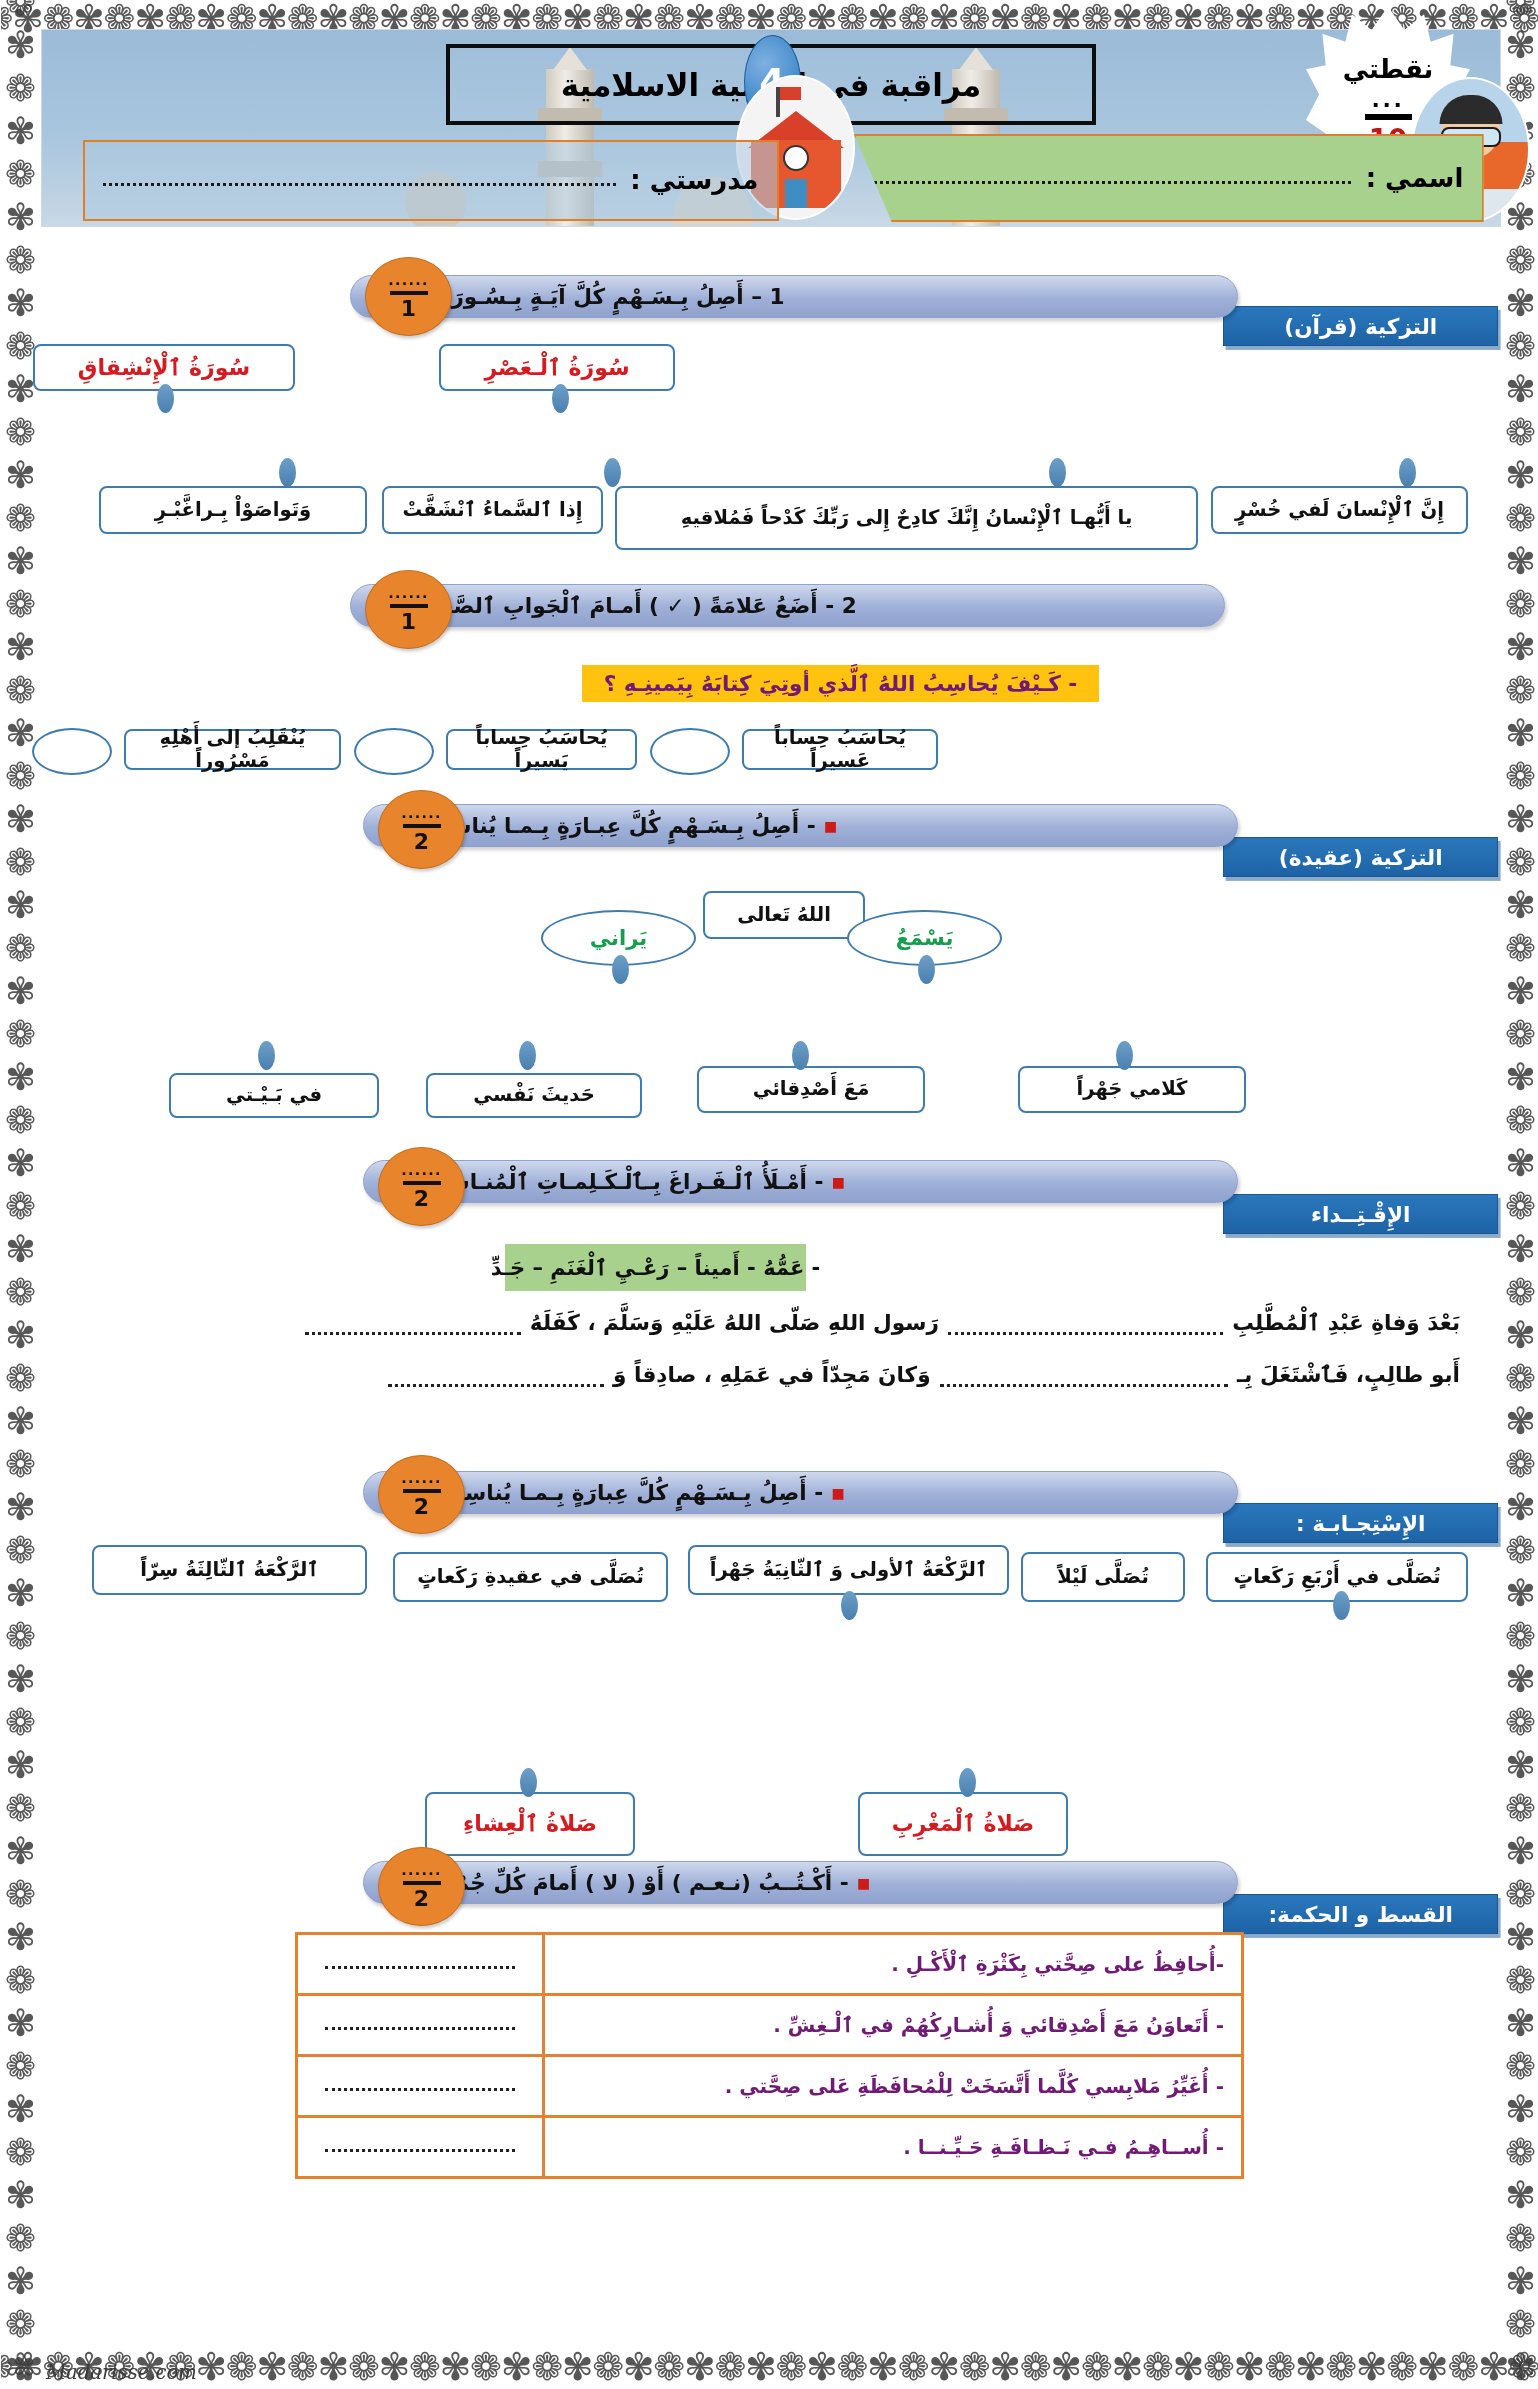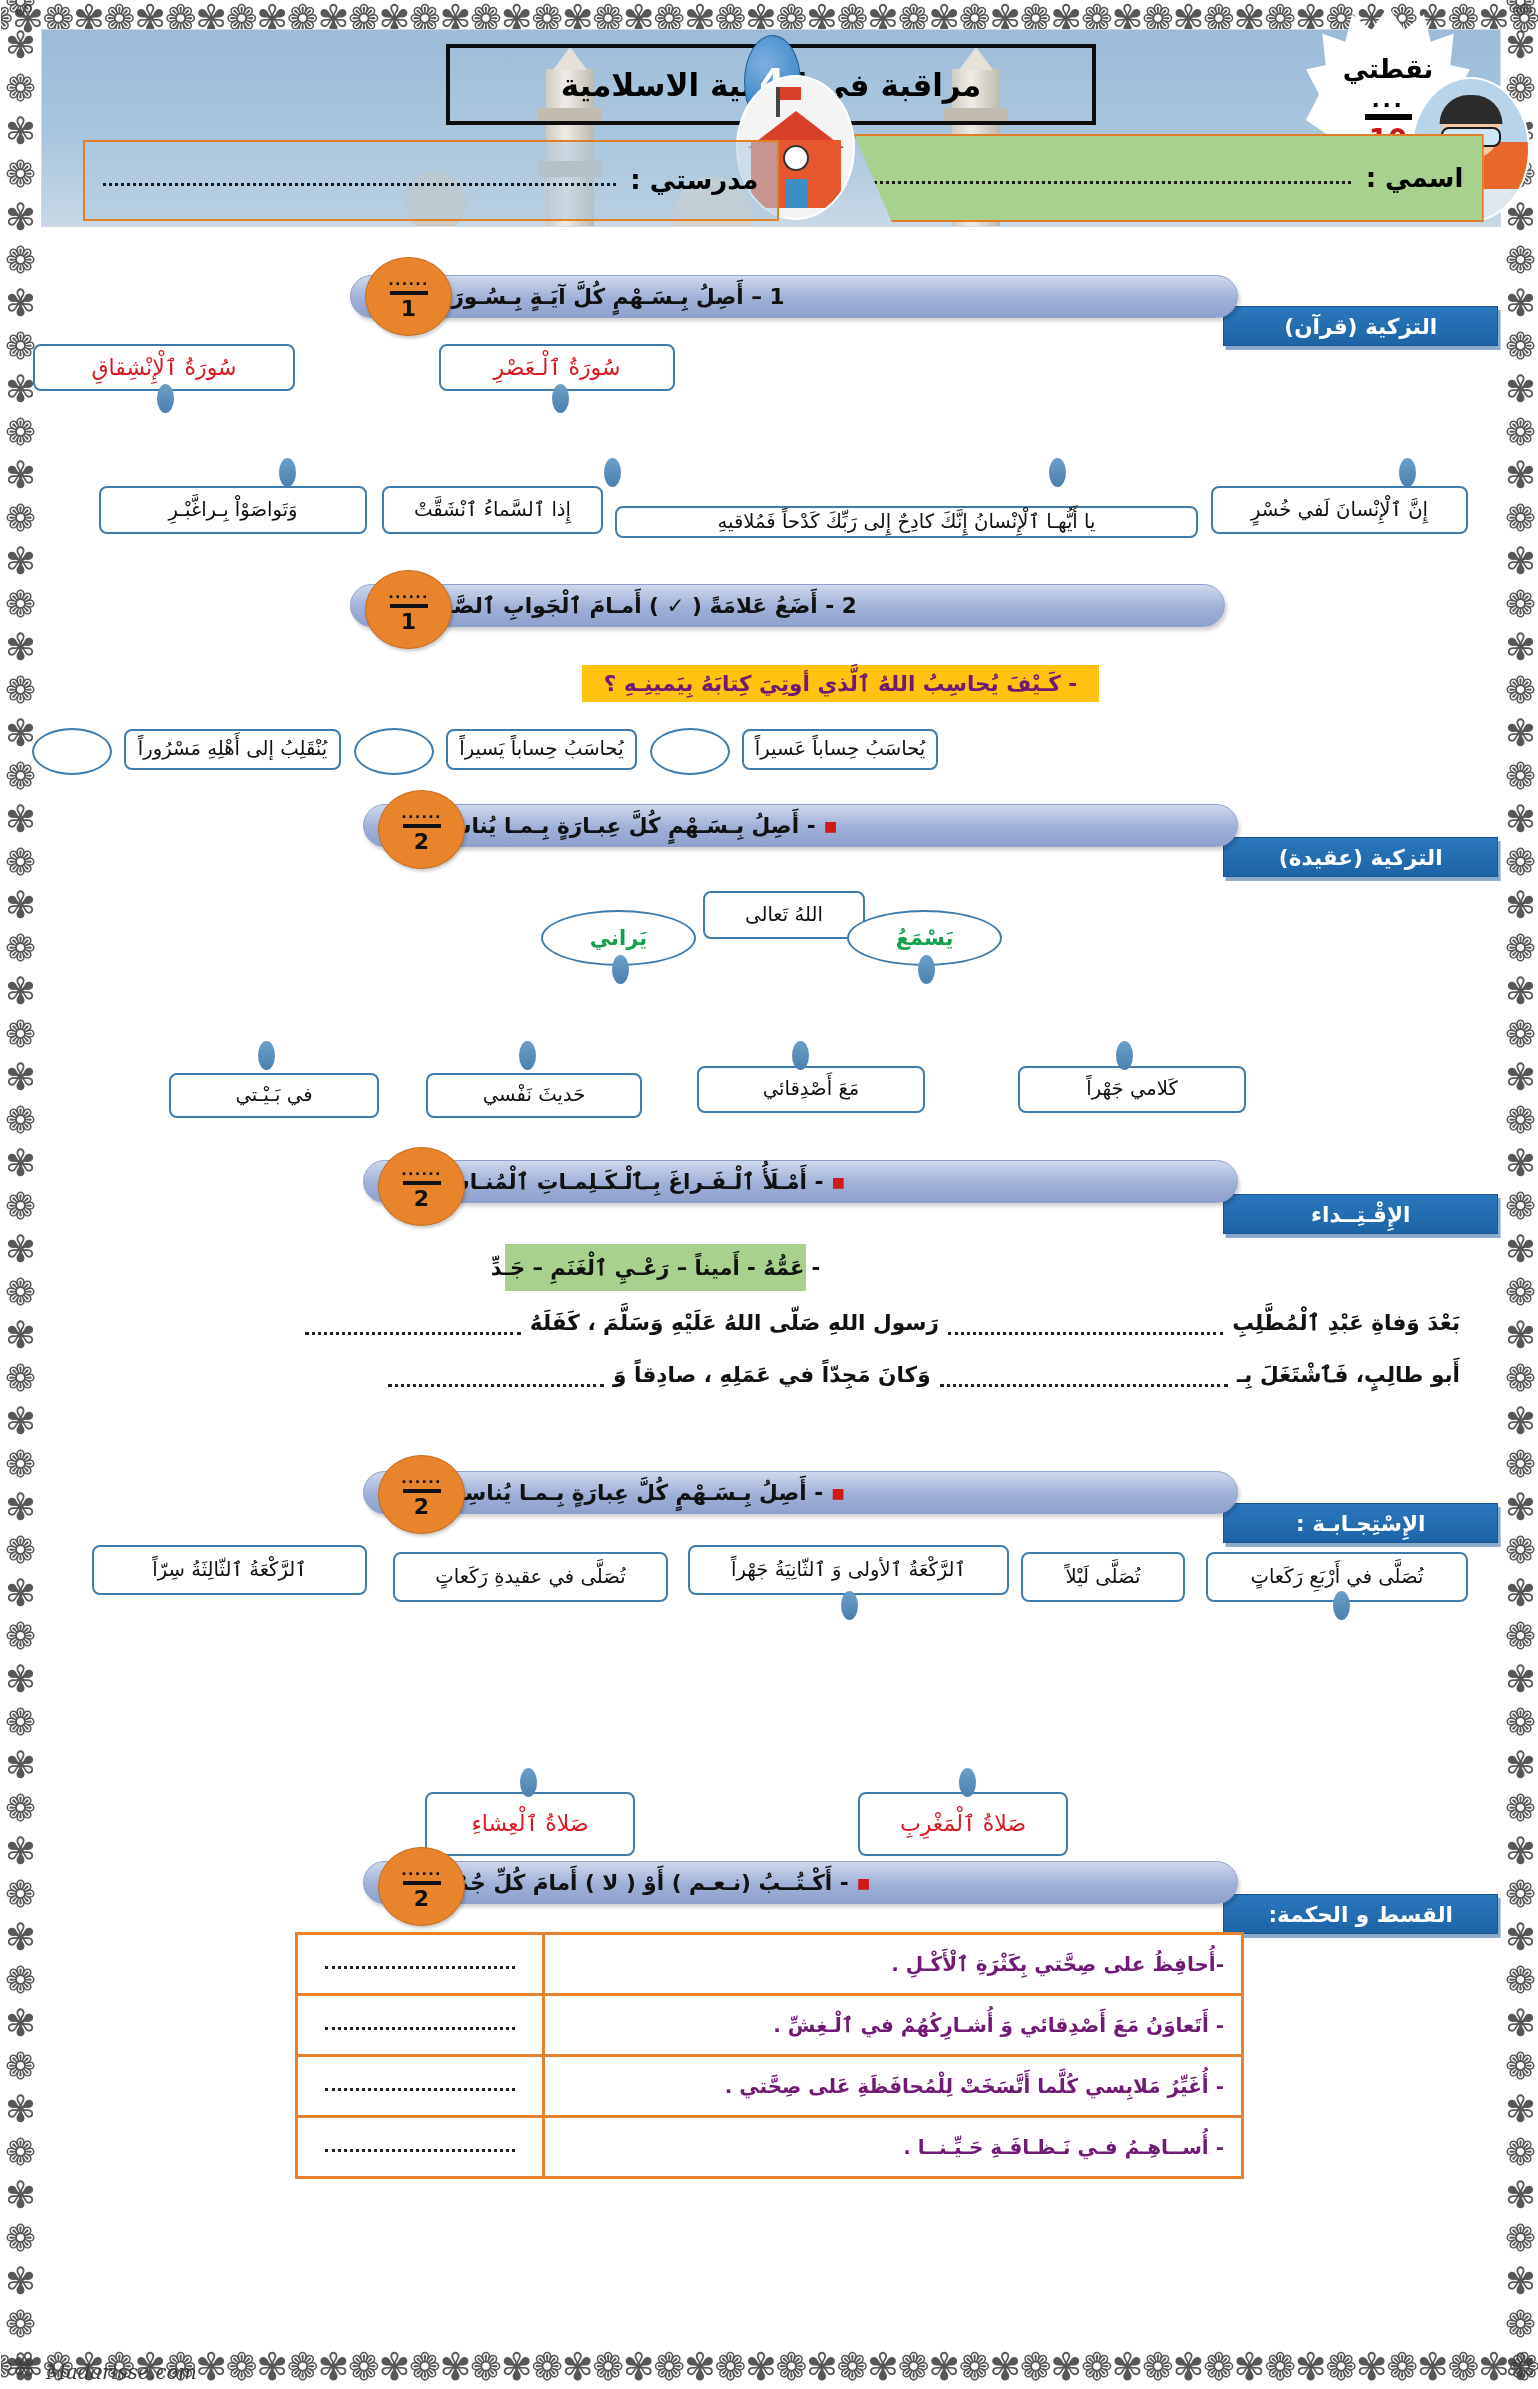--- a/index.html
+++ b/index.html
@@ -154,7 +154,7 @@
     display:flex;align-items:center;justify-content:center;
     text-align:center;padding:2.6px 6.5px;box-sizing:border-box;
   }
-  .card .txt{font-size:19.6px;font-weight:normal;color:#111;line-height:1.15;}
+  .card .txt{font-size:19.6px;font-weight:bold;color:#111;line-height:1.15;}
   .card.red .txt{color:#d71920;font-size:22px;}
   .connector{
     position:absolute;width:17px;height:29px;border-radius:50%;

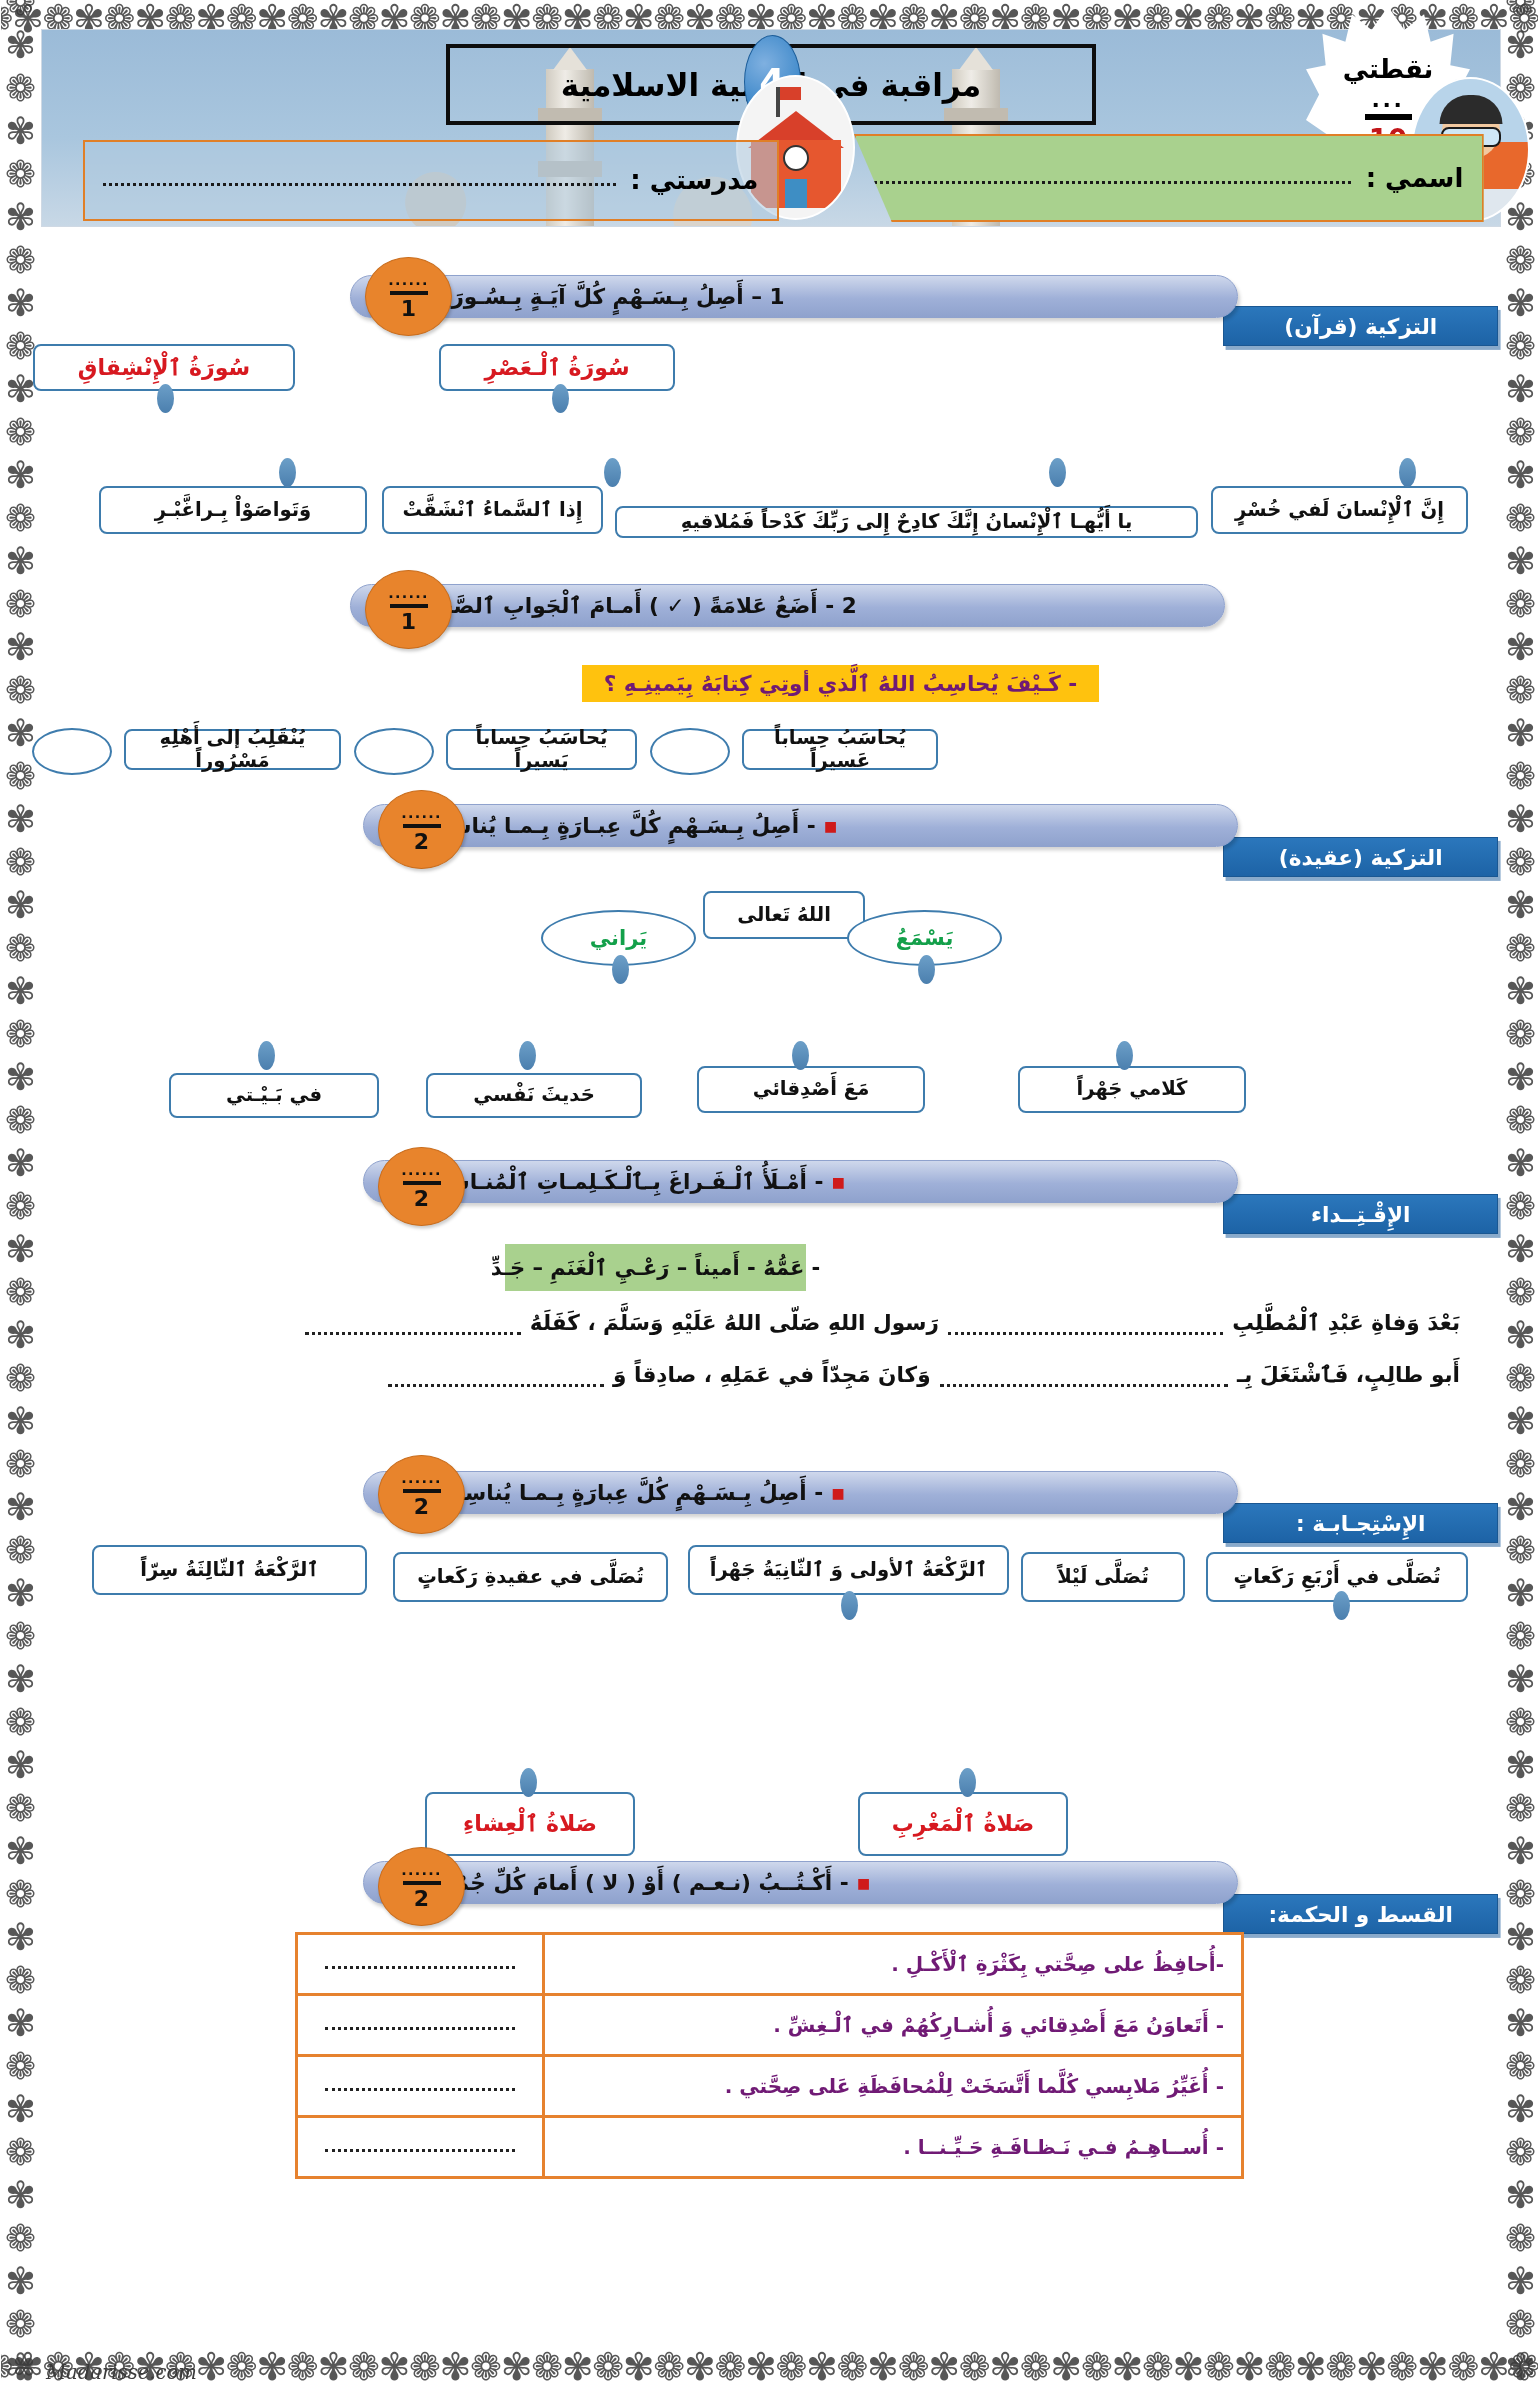--- a/index.html
+++ b/index.html
@@ -286,7 +286,7 @@
   <span class="txt">إِنَّ ٱلْإِنْسانَ لَفي خُسْرٍ</span>
 </div>
 <div class="connector" style="top:458px;right:473px;"></div>
-<div class="card" style="top:506px;right:341px;width:583px;height:32px;justify-content:center;">
+<div class="card" style="top:486px;right:341px;width:583px;height:64px;justify-content:center;">
   <span class="txt">يا أَيُّهـا ٱلْإِنْسانُ إِنَّكَ كادِحٌ إِلى رَبِّكَ كَدْحاً فَمُلاقيهِ</span>
 </div>
 <div class="connector" style="top:458px;right:918px;"></div>

